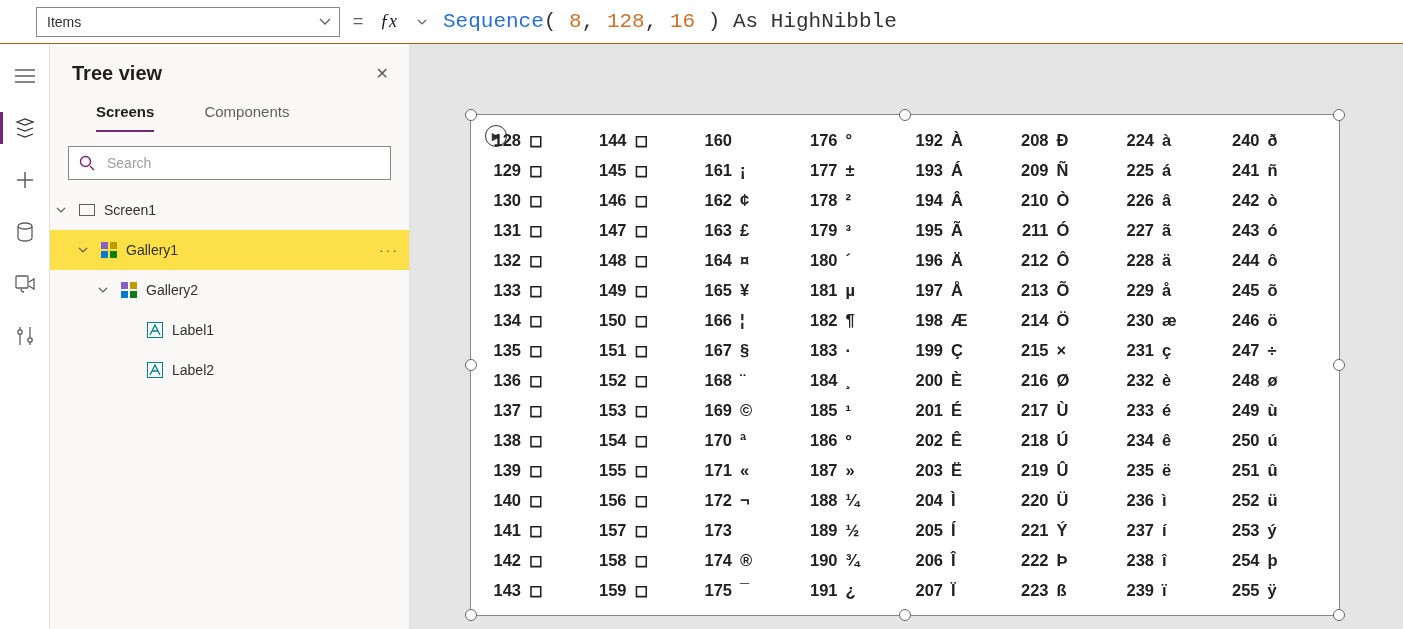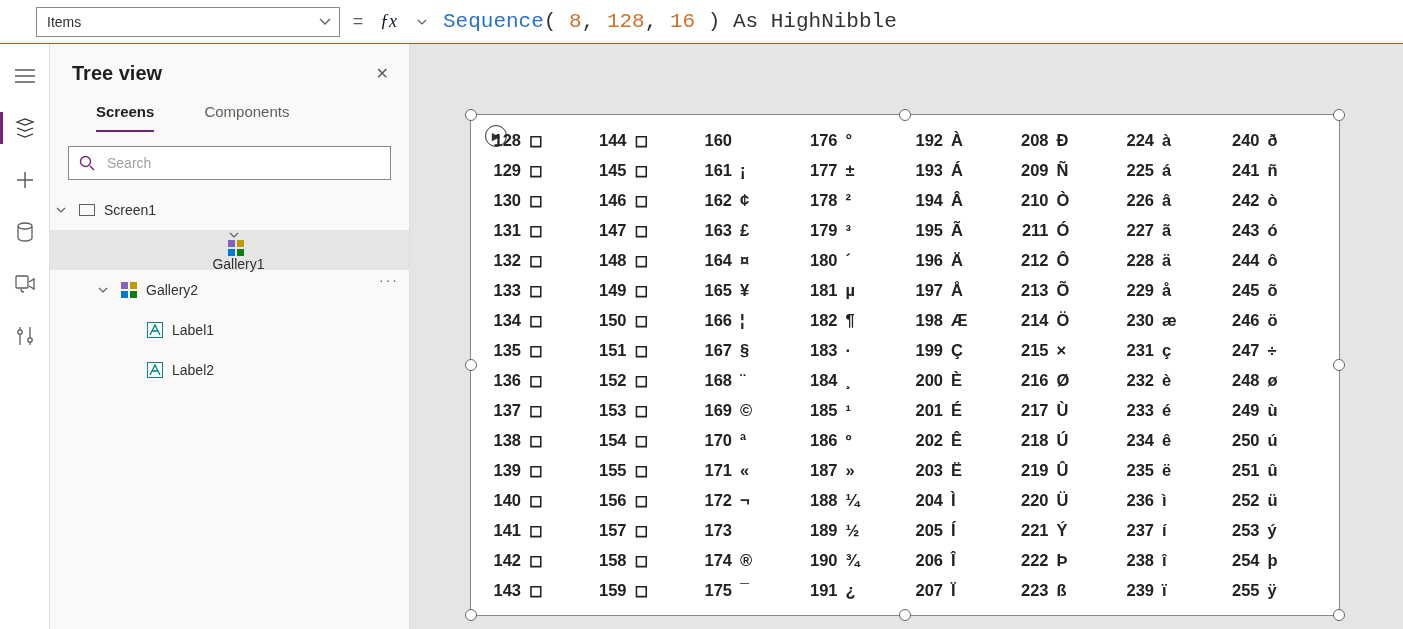--- a/index.html
+++ b/index.html
@@ -39,7 +39,7 @@
   .node { display:flex; align-items:center; height:40px; padding-right:10px; cursor:pointer; }
   .node .tw { width:20px; text-align:center; color:#605e5c; font-size:11px; }
   .node .ico-s { width:18px; height:18px; display:flex; align-items:center; justify-content:center; margin:0 8px 0 2px; }
-  .node.selected { background:#e5e5e5;flex-direction:column; }
+  .node.selected { background:#fde047; }
   .node .more { margin-left:auto; letter-spacing:2px; color:#605e5c; }
   .lvl0{padding-left:18px;} .lvl1{padding-left:6px;} .lvl2{padding-left:28px;} .lvl3{padding-left:48px;} .lvl4{padding-left:94px;}
 

